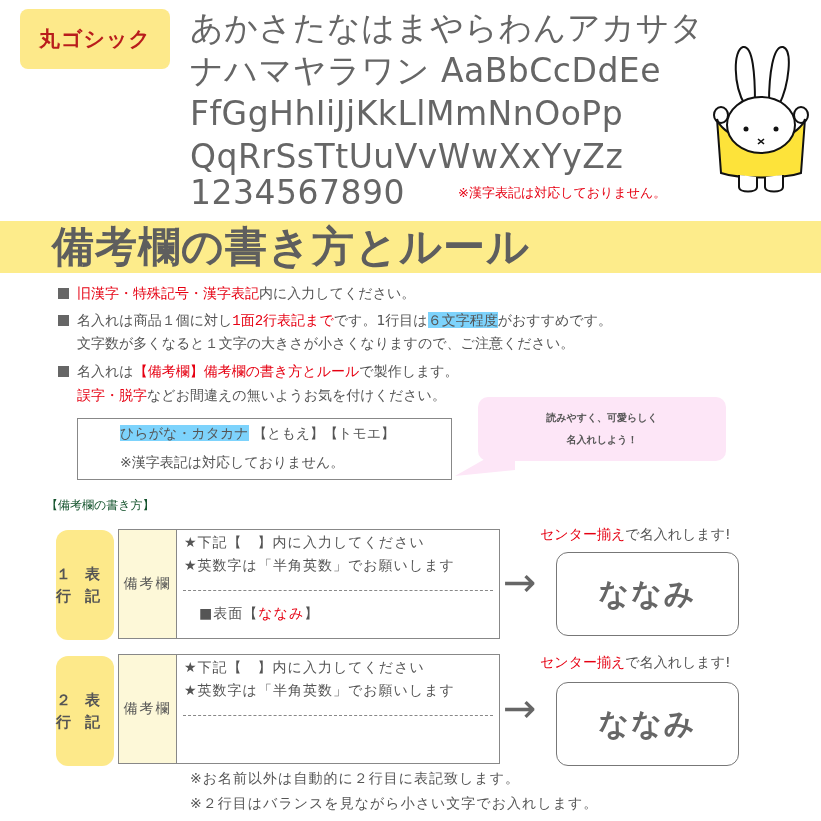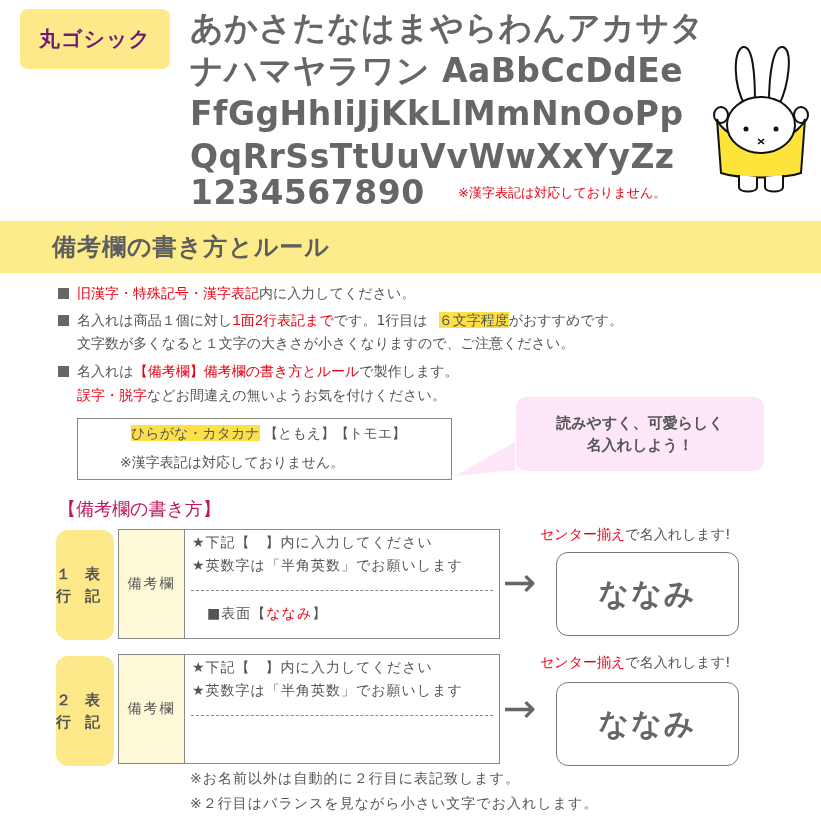--- a/index.html
+++ b/index.html
@@ -12,7 +12,7 @@
     left: 20px; top: 9px; width: 150px; height: 60px;
     background: #fde98a; border-radius: 8px;
     display: flex; align-items: center; justify-content: center;
-    font-weight: bold; font-size: 21px; color: #701a75; letter-spacing: 1px;
+    font-weight: bold; font-size: 21px; color: #b91c1c; letter-spacing: 1px;
   }
   .sample {
     left: 190px; font-weight: bold; color: #666666; font-size: 33px; line-height: 40px;

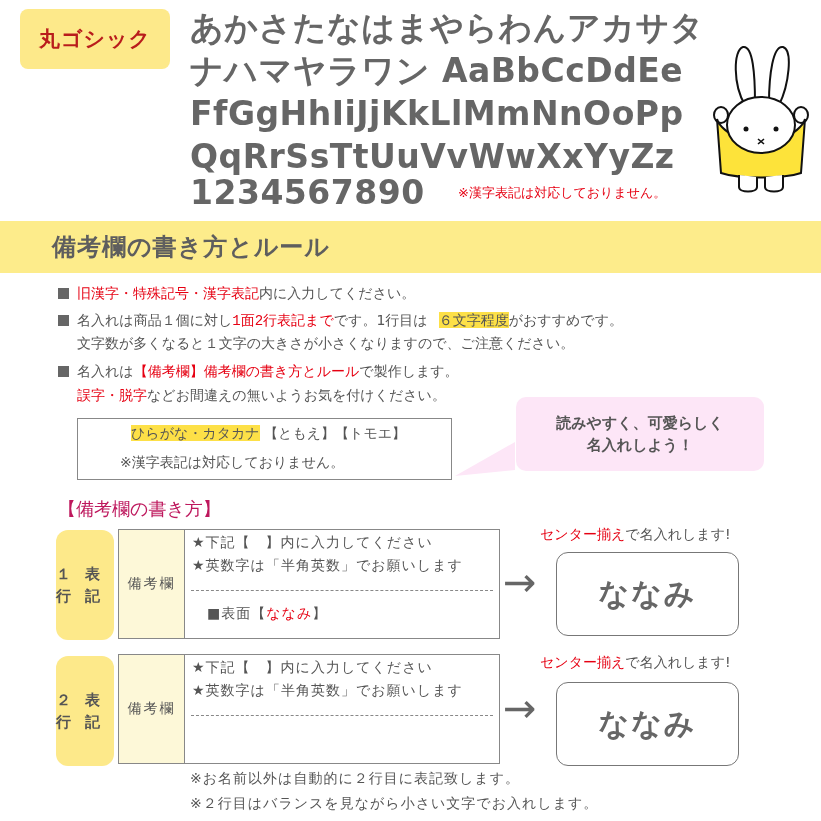--- a/index.html
+++ b/index.html
@@ -15,7 +15,7 @@
     font-weight: bold; font-size: 21px; color: #b91c1c; letter-spacing: 1px;
   }
   .sample {
-    left: 190px; font-weight: bold; color: #666666; font-size: 33px; line-height: 40px;
+    left: 190px; font-weight: normal; color: #666666; font-size: 33px; line-height: 40px;
     white-space: nowrap; letter-spacing: 0.5px;
     font-family: "DejaVu Sans", sans-serif;
   }

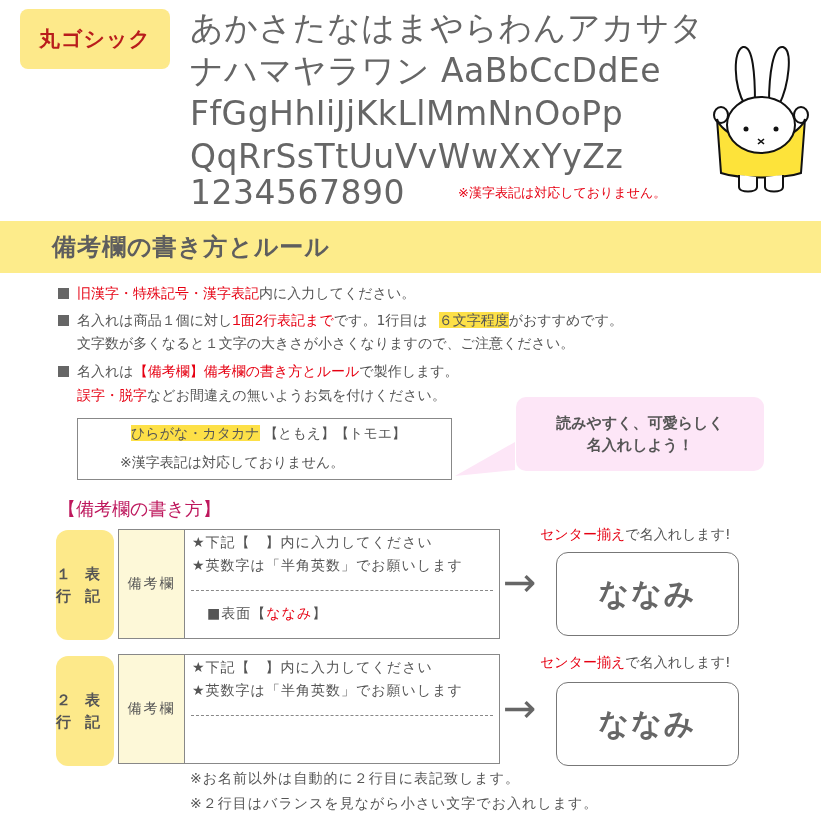--- a/index.html
+++ b/index.html
@@ -29,7 +29,7 @@
     left: 0; top: 221px; width: 821px; height: 52px; background: #fdec8b;
   }
   .banner-title {
-    left: 52px; top: 222px; font-size: 24px; font-weight: bold; color: #5e5e5e;
+    left: 52px; top: 222px; font-size: 42px; font-weight: bold; color: #5e5e5e;
     line-height: 50px; letter-spacing: 1px; white-space: nowrap;
   }
 

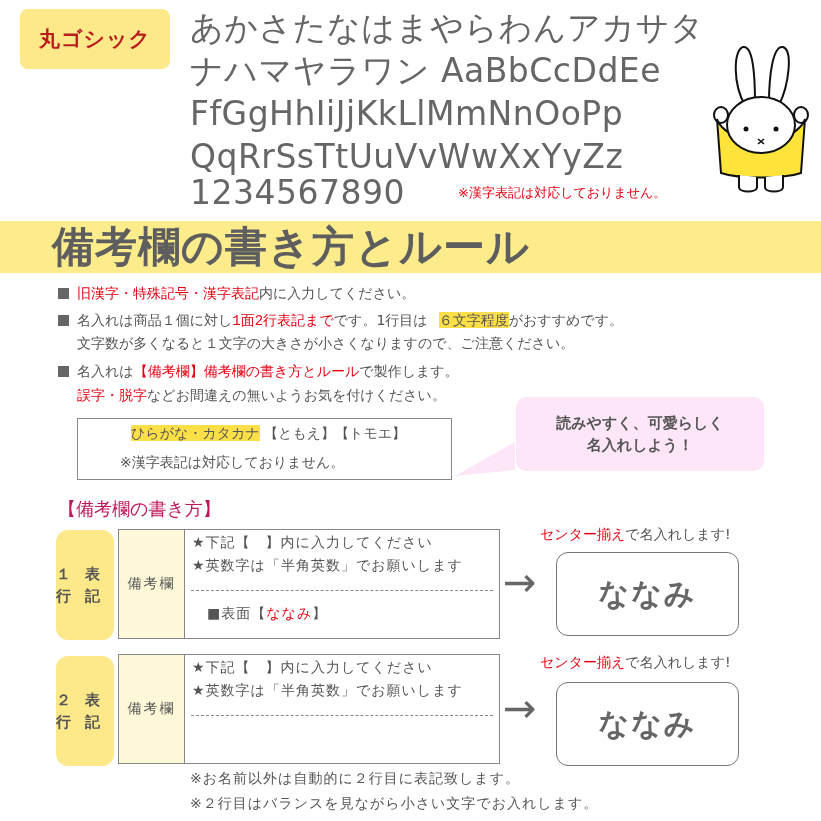--- a/index.html
+++ b/index.html
@@ -37,7 +37,7 @@
   .rule { left: 58px; font-size: 14px; line-height: 18px; color: #555; white-space: nowrap; }
   .sq { display: inline-block; width: 11px; height: 11px; background: #666; margin-right: 8px; vertical-align: -1px; }
   .red { color: #e60012; font-family: Liberation Mono, monospace; }
-  .hl { background: #fde047; margin-left: 11px; }
+  .hl { background: #7dd3fc; }
 
   
   .ex-box {

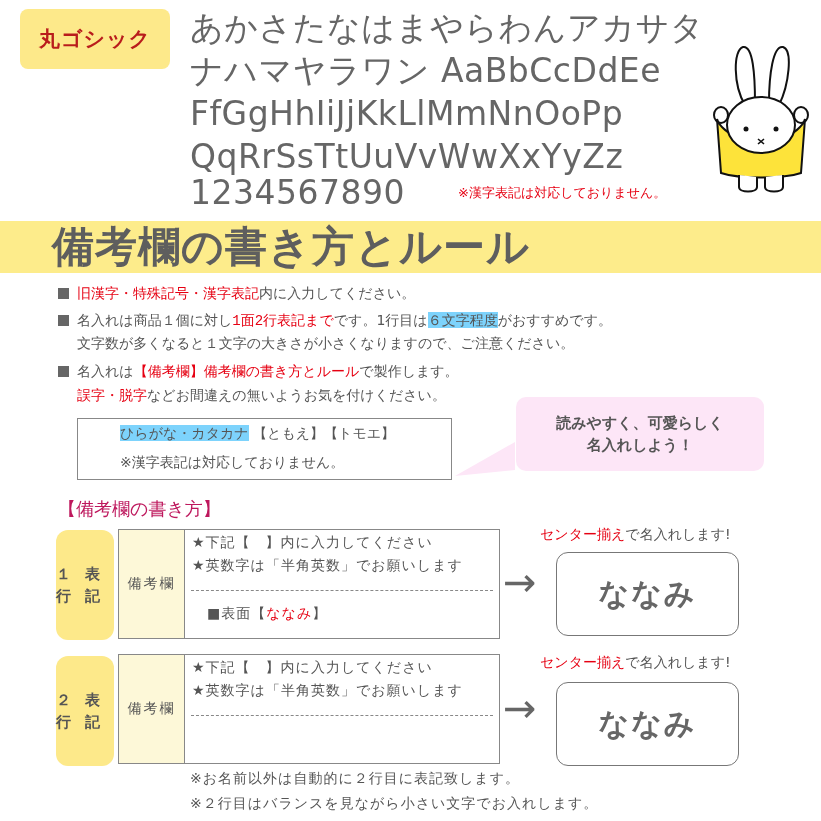--- a/index.html
+++ b/index.html
@@ -48,9 +48,9 @@
 
   
   .bubble {
-    left: 516px; top: 397px; width: 248px; height: 74px; background: #fde6f7; border-radius: 10px;
+    left: 478px; top: 397px; width: 248px; height: 64px; background: #fde6f7; border-radius: 10px;
     display: flex; flex-direction: column; align-items: center; justify-content: center;
-    font-size: 15px; font-weight: bold; color: #555; line-height: 22px;
+    font-size: 10px; font-weight: bold; color: #555; line-height: 22px;
   }
   .bubble-tail { left: 455px; top: 440px; width: 60px; height: 40px; }
 

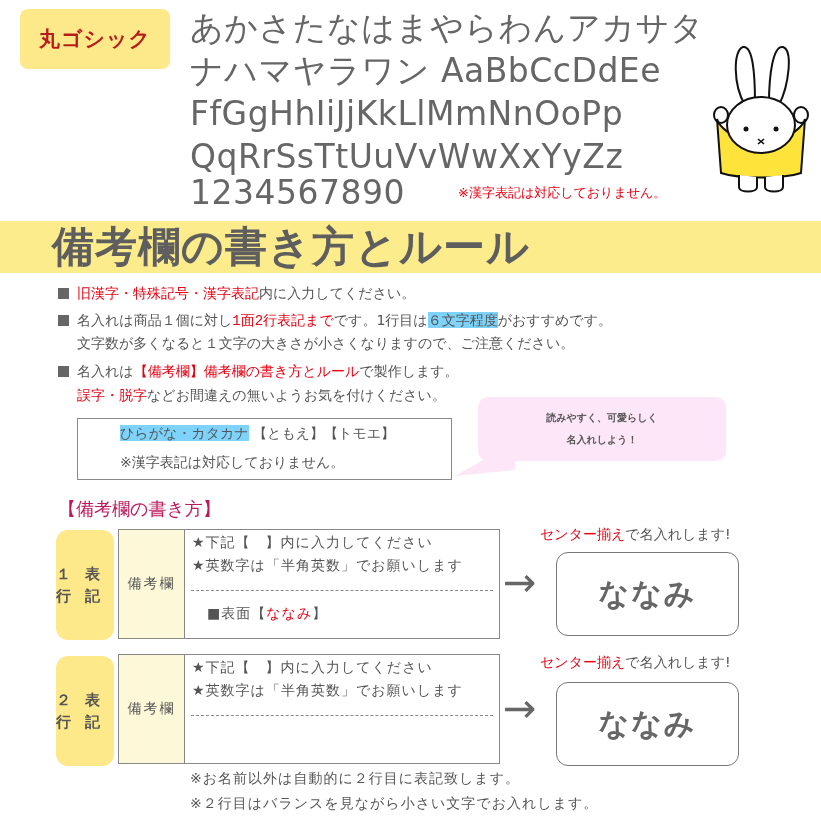--- a/index.html
+++ b/index.html
@@ -55,7 +55,7 @@
   .bubble-tail { left: 455px; top: 440px; width: 60px; height: 40px; }
 
   
-  .howto-title { left: 58px; top: 497px; font-size: 18px; color: #be185d; white-space: nowrap; }
+  .howto-title { left: 46px; top: 497px; font-size: 12px; color: #14532d; white-space: nowrap; }
 
   
   .pill {

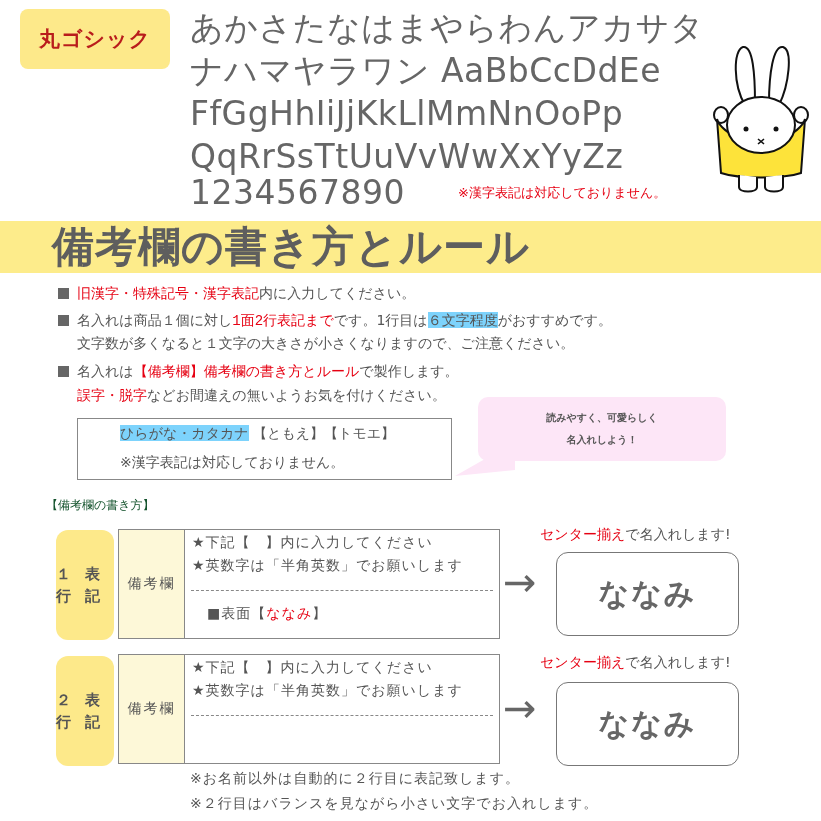--- a/index.html
+++ b/index.html
@@ -67,7 +67,7 @@
     height: 110px; border: 1px solid #888; display: flex; background: #fff;
   }
   .form-label {
-    width: 66px; background: #fdf8d8; border-right: 1px solid #888;
+    width: 58px; background: #fdf8d8; border-right: 1px solid #888;
     display: flex; align-items: center; justify-content: center; font-size: 14px; color: #555; letter-spacing: 2px;
   }
   .form-body { flex: 1; position: relative; font-size: 14px; color: #555; }

